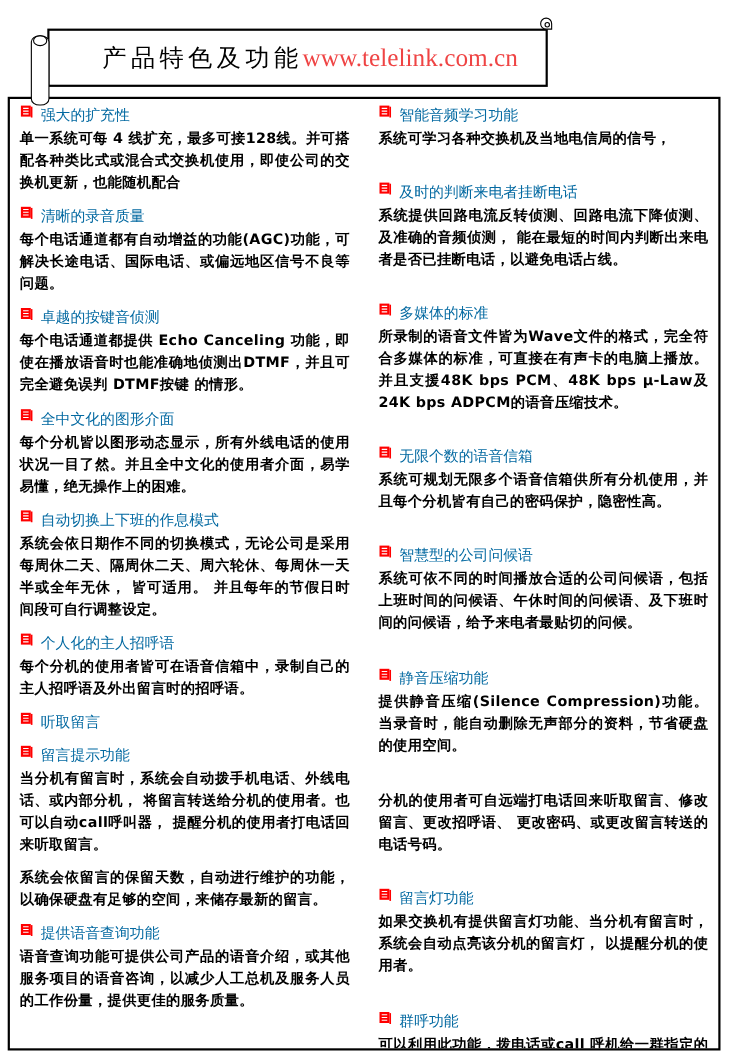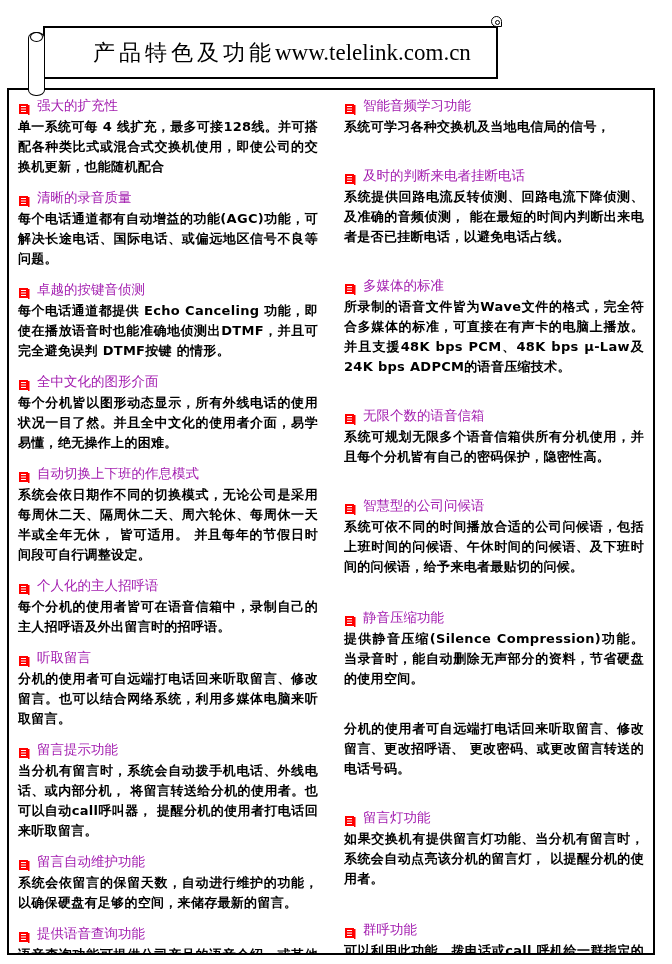--- a/index.html
+++ b/index.html
@@ -45,7 +45,7 @@
   .banner-url {
     margin-left: auto; margin-right: 26px;
     font-family: "Liberation Serif", "DejaVu Serif", serif;
-    font-size: 23px; color: #000000; text-decoration: none;
+    font-size: 23px; color: #ef4444; text-decoration: none;
     white-space: nowrap;
   }
 

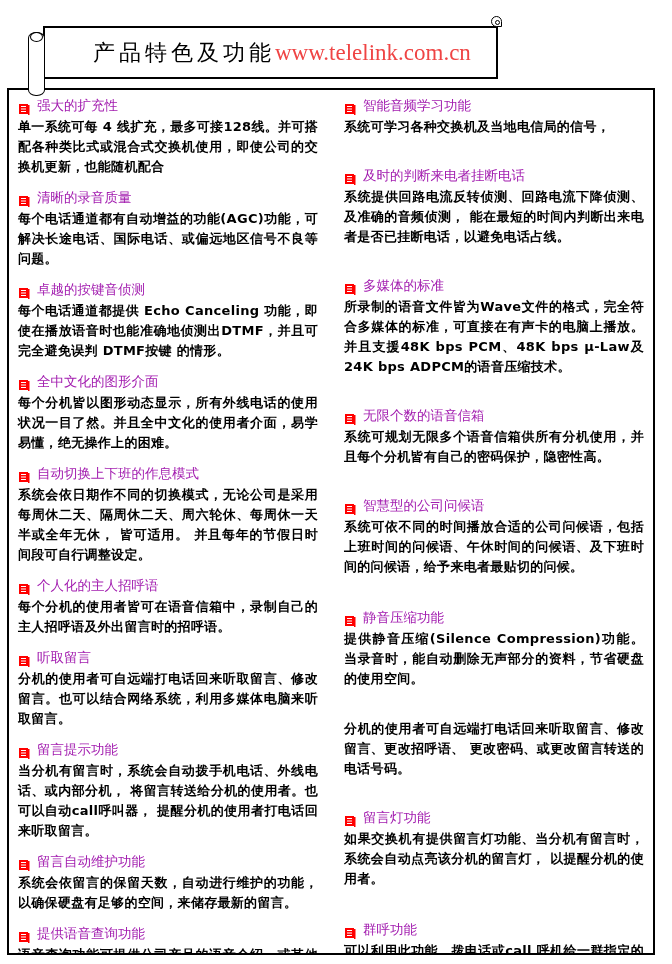--- a/index.html
+++ b/index.html
@@ -65,8 +65,8 @@
   .col-right .section.sp-lg { margin-top: 30px; }
 
   .heading {
-    display: flex; align-items: flex-end; gap: 7px;
-    color: #a21caf; font-size: 13.5px; line-height: 20px;
+    display: flex; align-items: flex-start; gap: 7px;
+    color: #0369a1; font-size: 13.5px; line-height: 20px;
     white-space: nowrap;
   }
   .bullet { flex: 0 0 auto; display: inline-flex; }

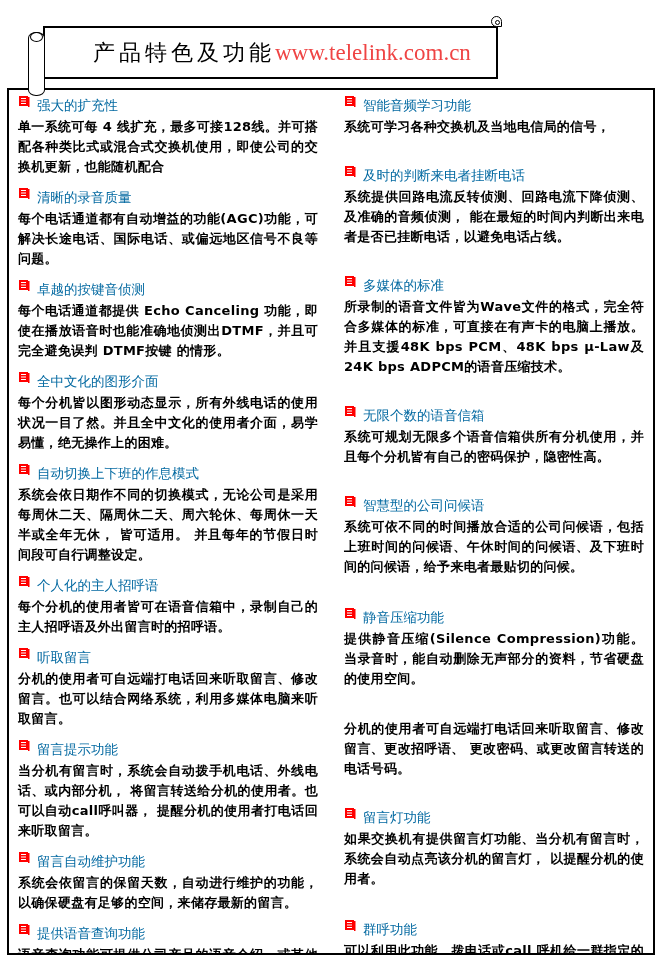--- a/index.html
+++ b/index.html
@@ -204,7 +204,6 @@
           </span>
         <span>听取留言</span>
       </div>
-      <p class="body-text">分机的使用者可自远端打电话回来听取留言、修改留言。也可以结合网络系统，利用多媒体电脑来听取留言。</p>
     </div>
 
     <div class="section">

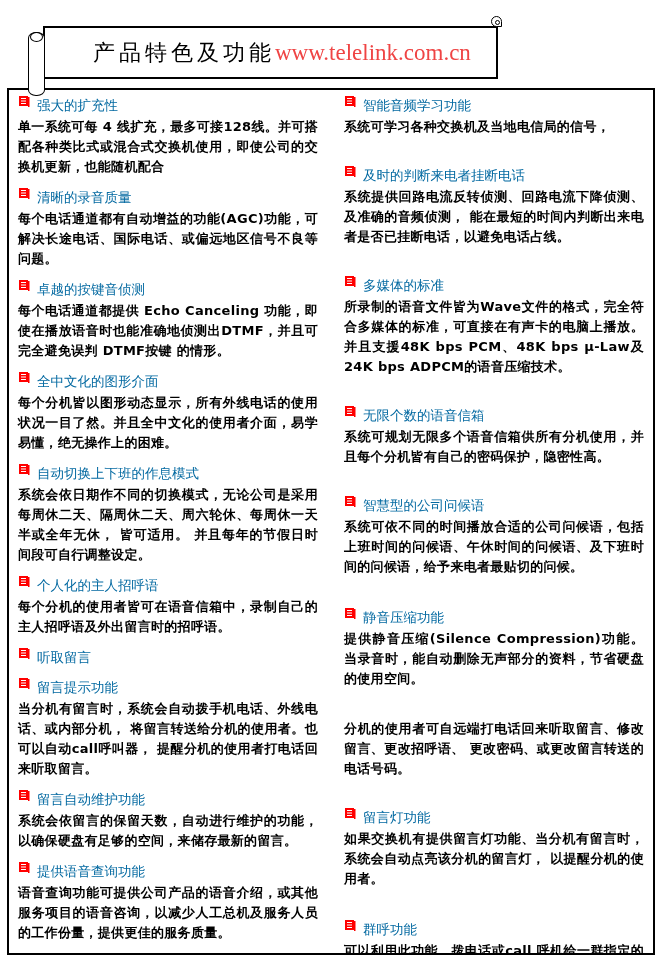--- a/index.html
+++ b/index.html
@@ -223,18 +223,6 @@
     </div>
 
     <div class="section">
-      <div class="heading">
-        <span class="bullet">
-            <svg width="12" height="12" viewBox="0 0 12 12">
-              <rect x="1" y="1" width="9" height="10" fill="#ff0000"></rect>
-              <rect x="10" y="2" width="1.5" height="10" fill="#ff0000"></rect>
-              <line x1="3" y1="3.5" x2="8" y2="3.5" stroke="#fff" stroke-width="1"></line>
-              <line x1="3" y1="6" x2="8" y2="6" stroke="#fff" stroke-width="1"></line>
-              <line x1="3" y1="8.5" x2="8" y2="8.5" stroke="#fff" stroke-width="1"></line>
-            </svg>
-          </span>
-        <span>留言自动维护功能</span>
-      </div>
       <p class="body-text">系统会依留言的保留天数，自动进行维护的功能，以确保硬盘有足够的空间，来储存最新的留言。</p>
     </div>
 

